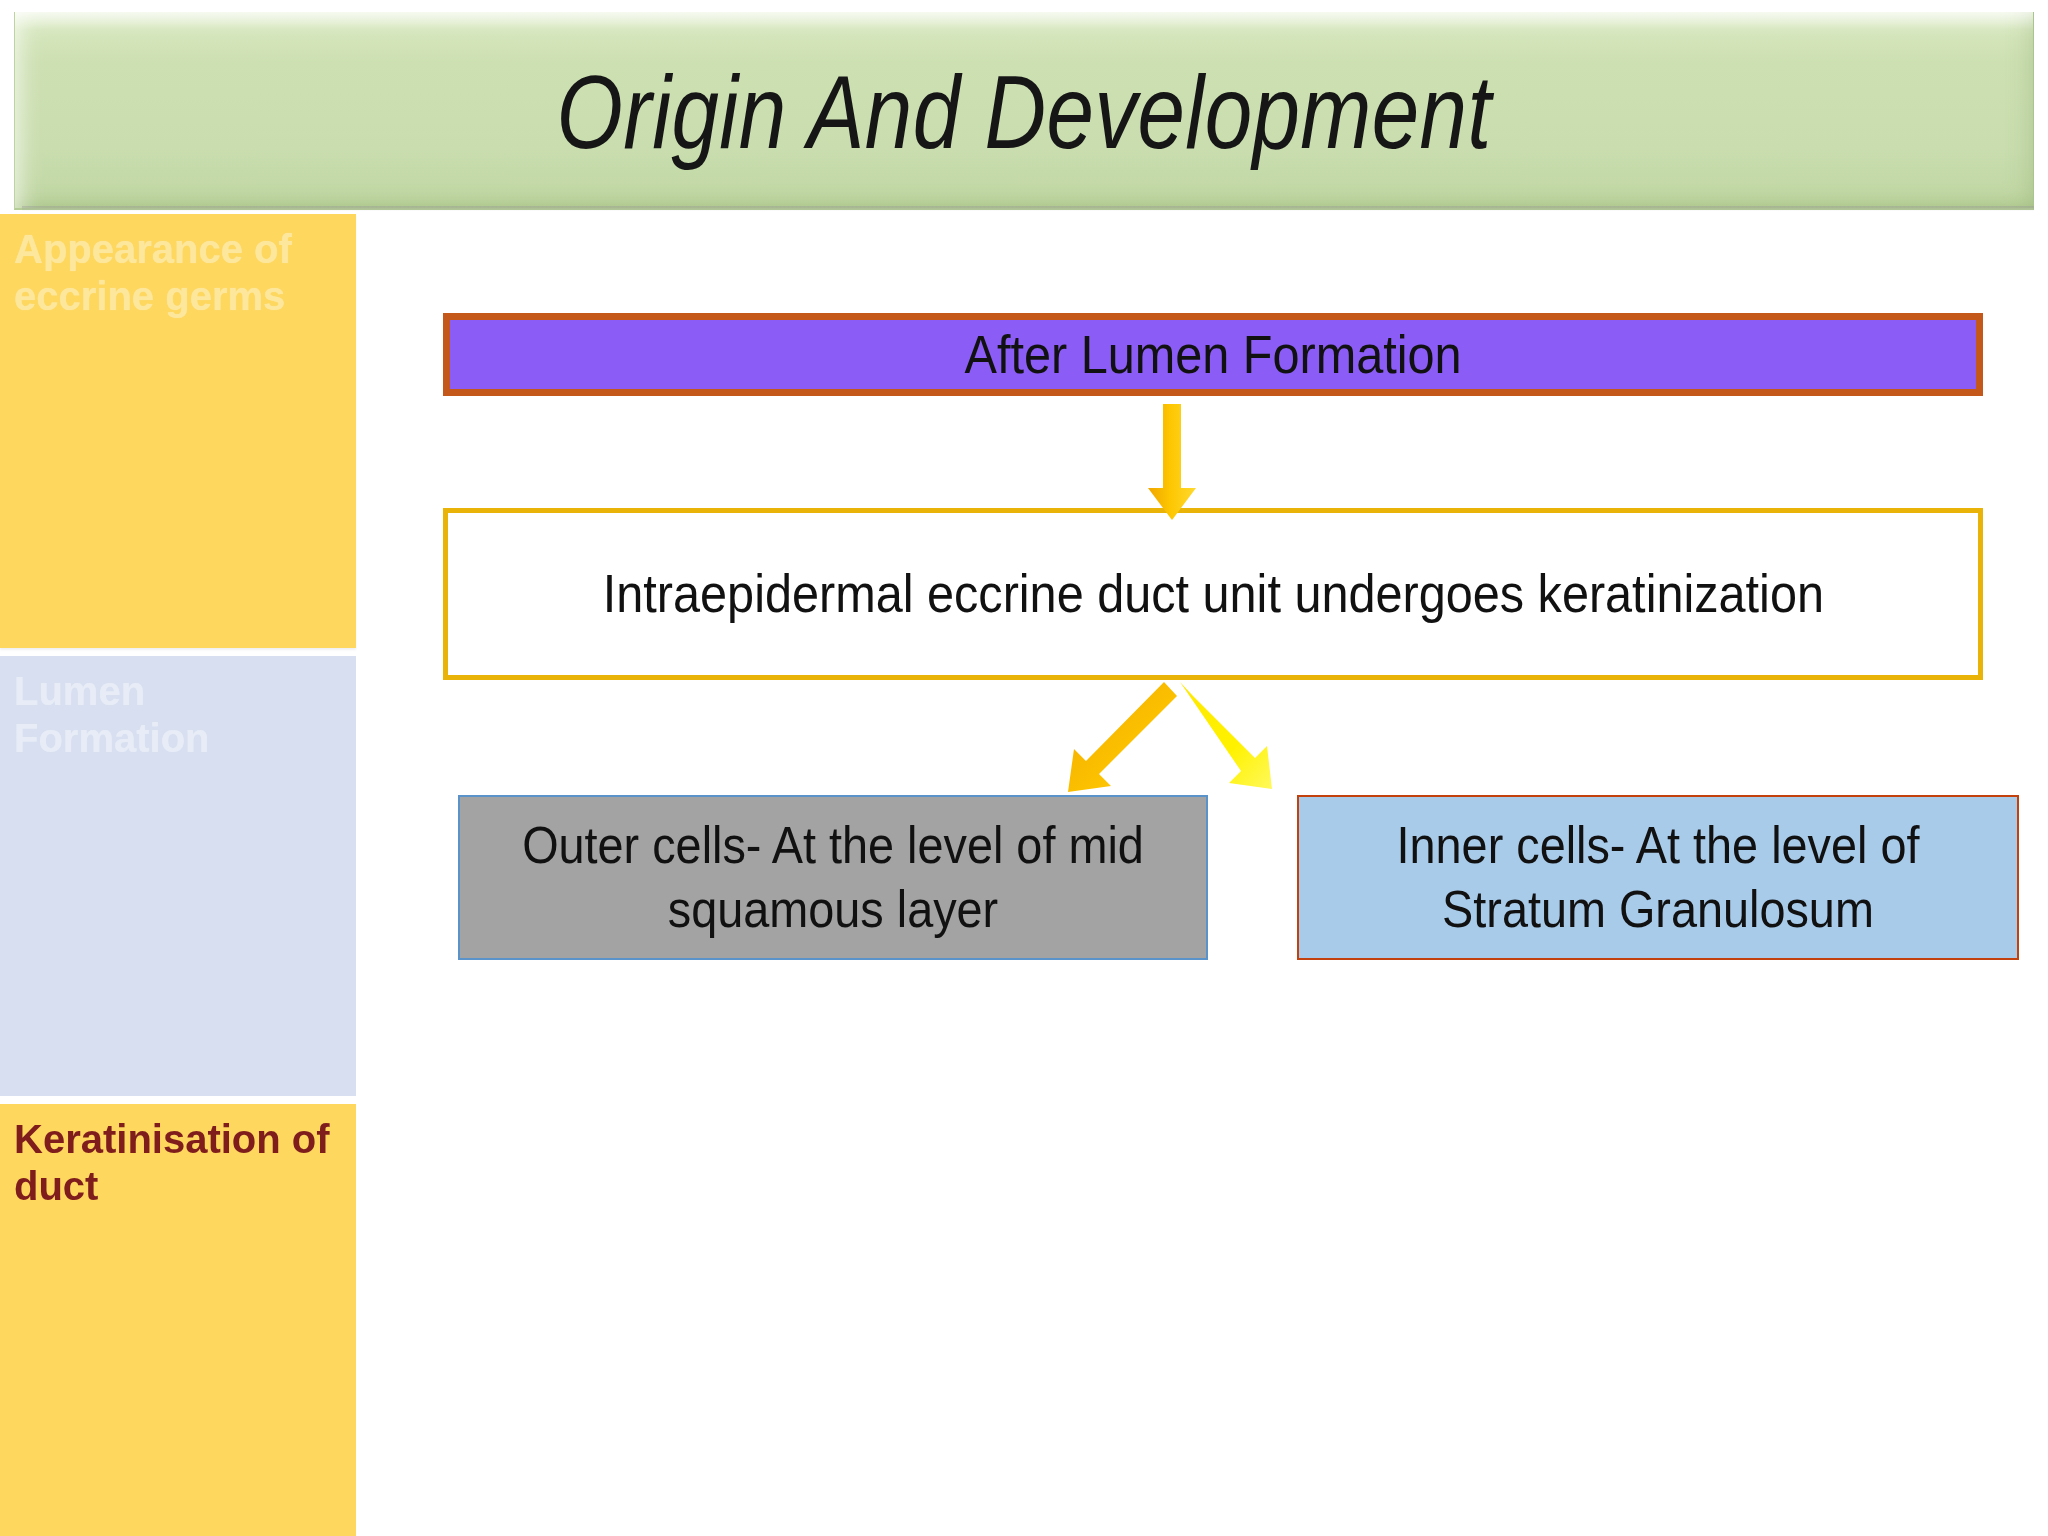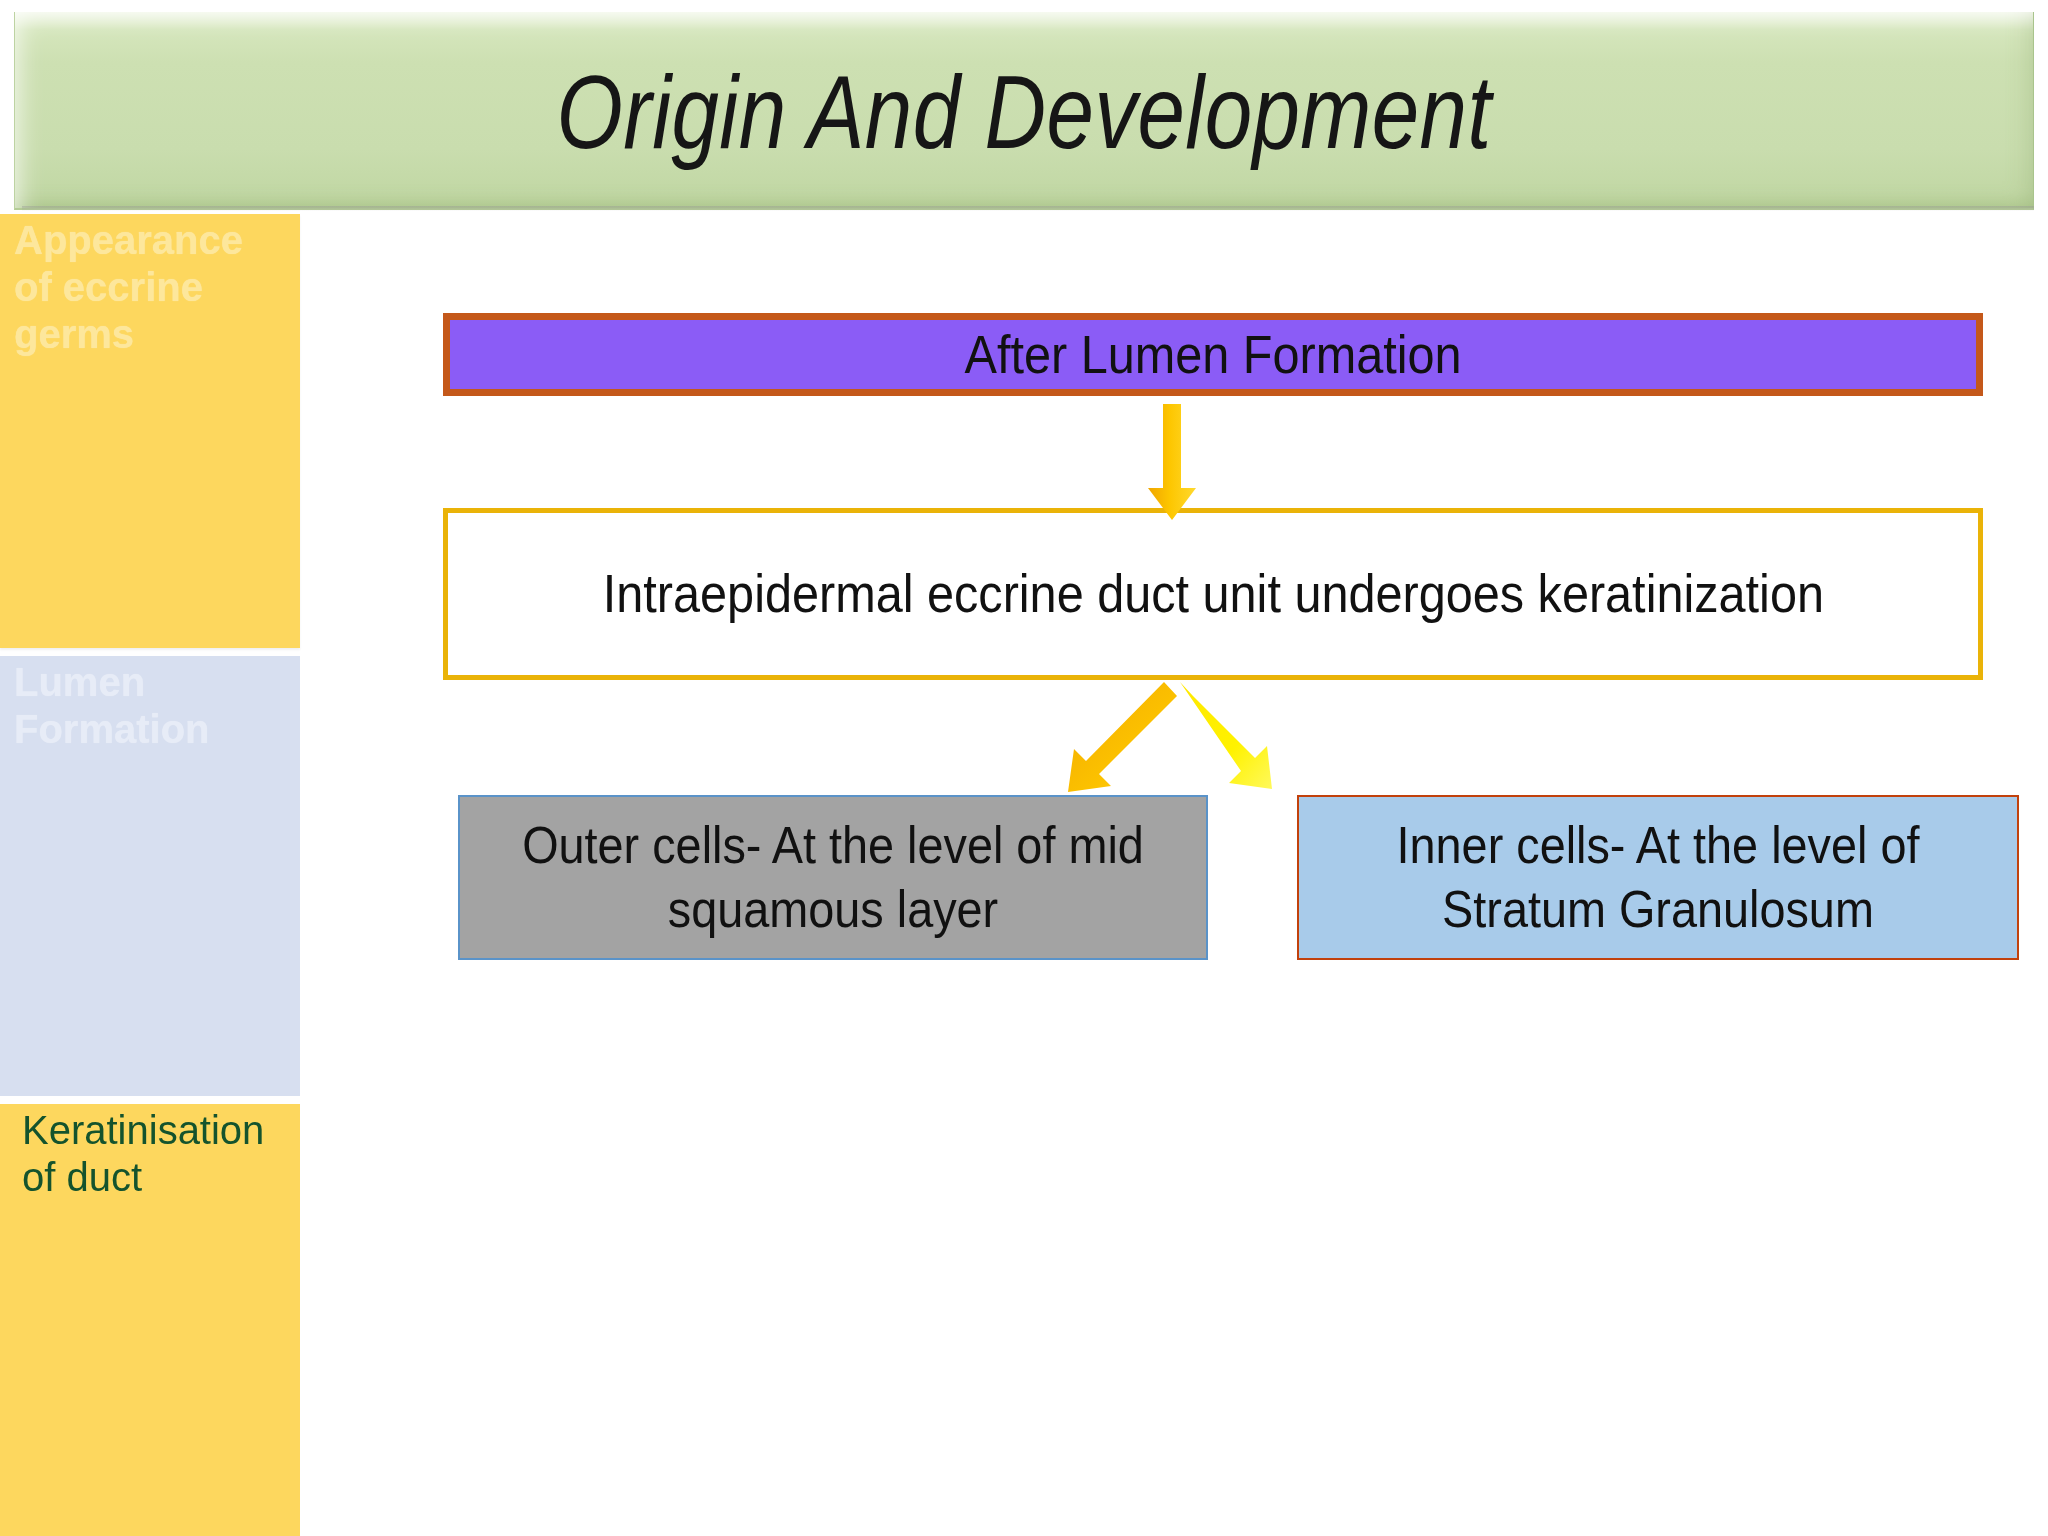--- a/index.html
+++ b/index.html
@@ -75,9 +75,9 @@
   .sidebar-panel {
     position: absolute;
     left: 0;
-    width: 300px;
+    width: 356px;
     box-sizing: border-box;
-    padding: 3px 22px 0 14px;
+    padding: 12px 22px 0 14px;
   }
   .sidebar-label {
     font-size: 40px;

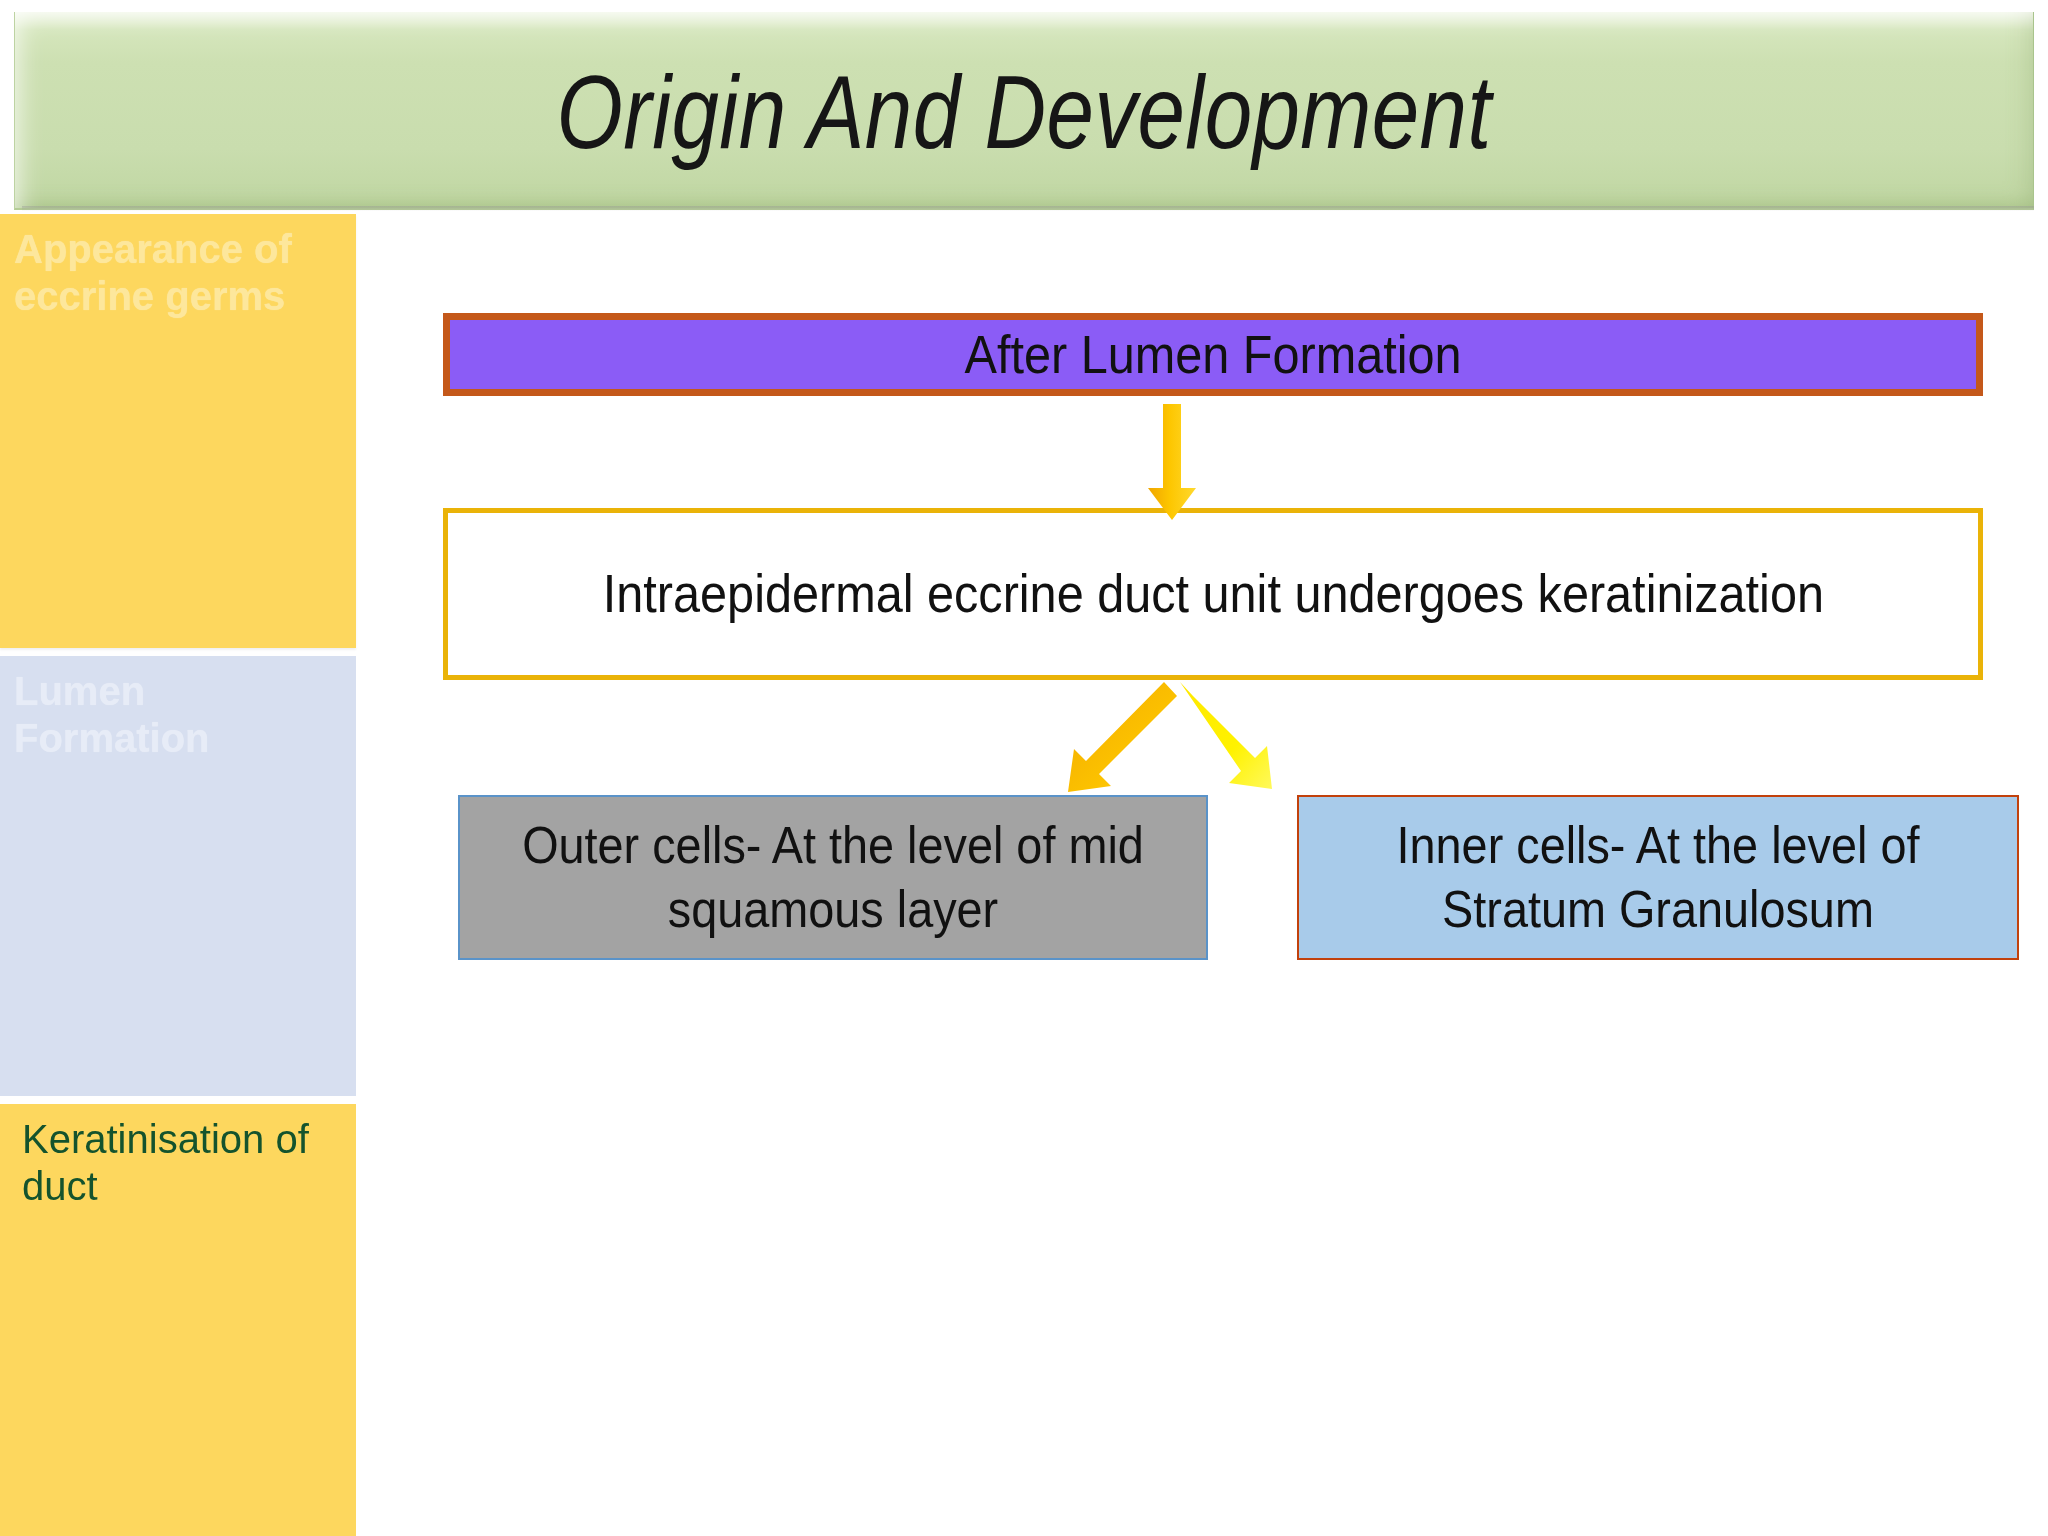--- a/index.html
+++ b/index.html
@@ -111,9 +111,8 @@
     background: #fdd75e;
   }
   #sidebar-panel-2 .sidebar-label {
-    color: #14532d;
-    font-weight: 400;
-    margin-left: 8px;
+    color: #7f1d1d;
+    font-weight: 700;
   }
 
   

